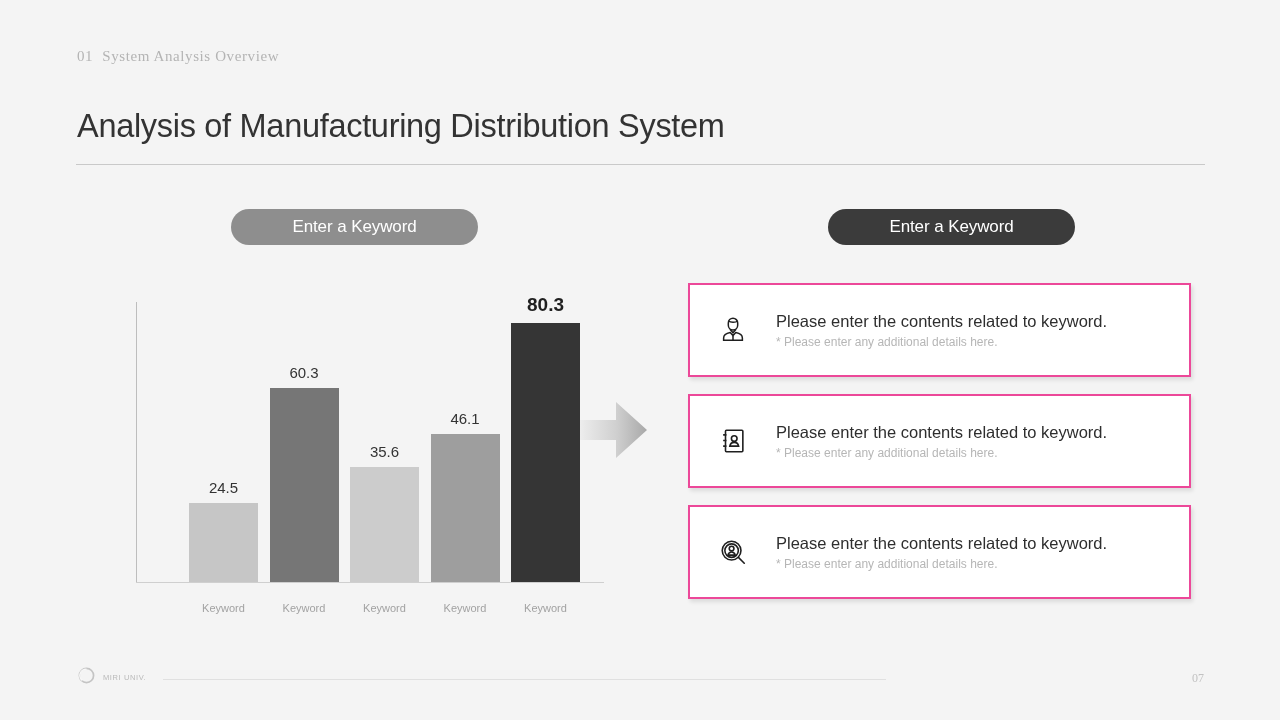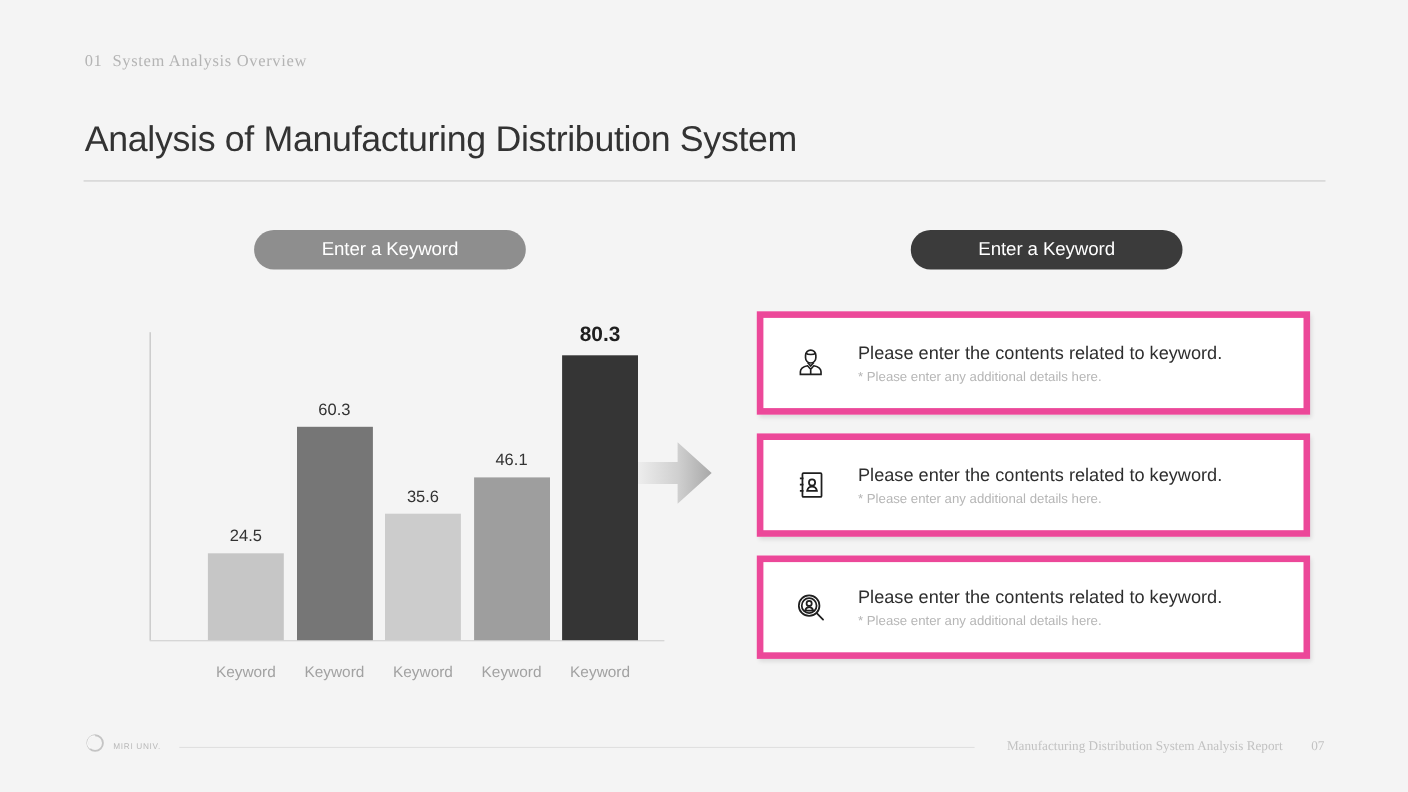--- a/index.html
+++ b/index.html
@@ -178,7 +178,7 @@
     width: 503px;
     height: 94px;
     background: #ffffff;
-    border: 6px solid #ec4899;
+    border: 2px solid #ec4899;
     display: flex;
     align-items: center;
     box-shadow: 2px 3px 4px rgba(0,0,0,0.10);

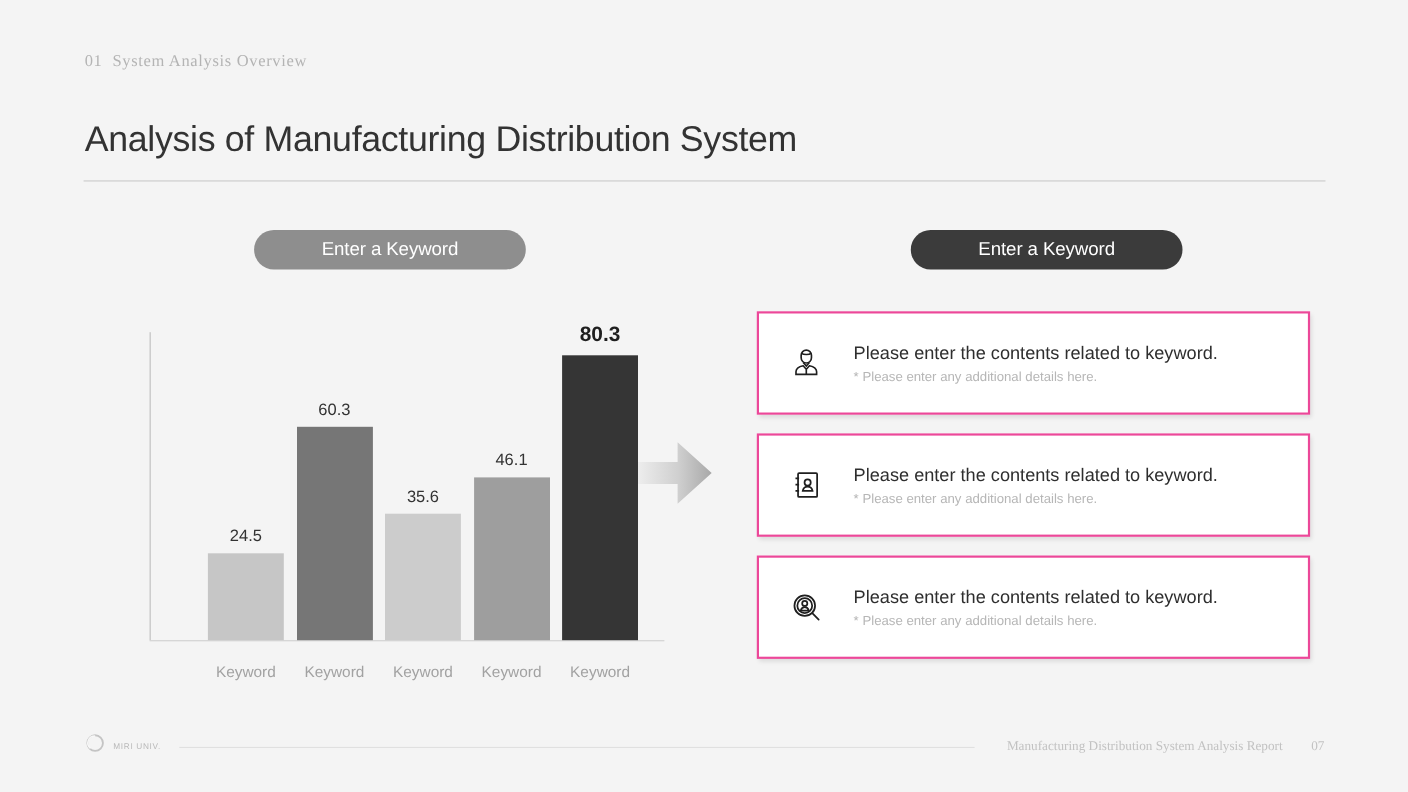--- a/index.html
+++ b/index.html
@@ -152,7 +152,7 @@
     top: 300px;
     left: 50%;
     transform: translateX(-50%);
-    font-size: 14px;
+    font-size: 11px;
     color: #a2a2a2;
     white-space: nowrap;
   }

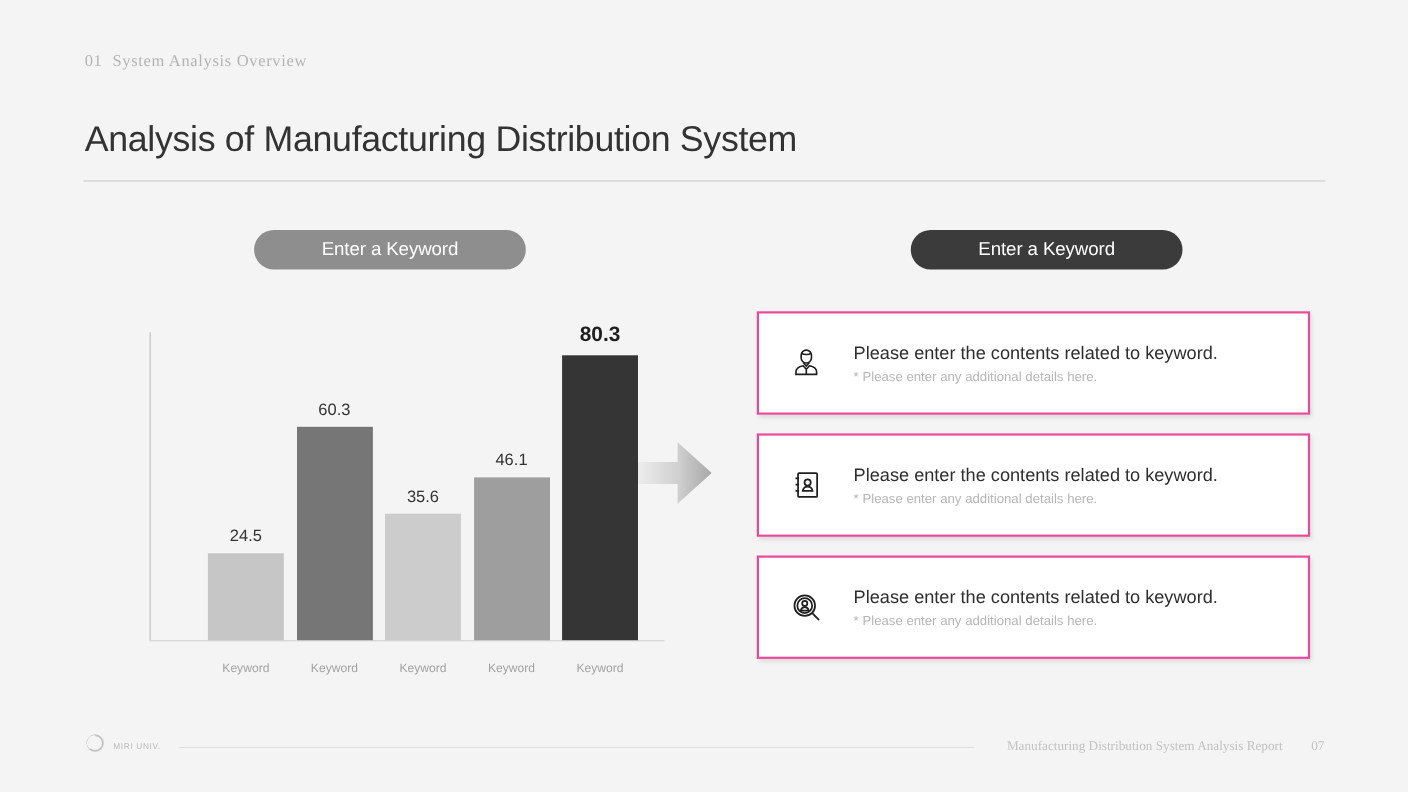--- a/index.html
+++ b/index.html
@@ -364,7 +364,6 @@
     <span class="footer-brand">MIRI UNIV.</span>
   </div>
   <div class="footer-rule"></div>
-  <div class="footer-note">Manufacturing Distribution System Analysis Report</div>
   <div class="footer-page">07</div>
 
 </div>

